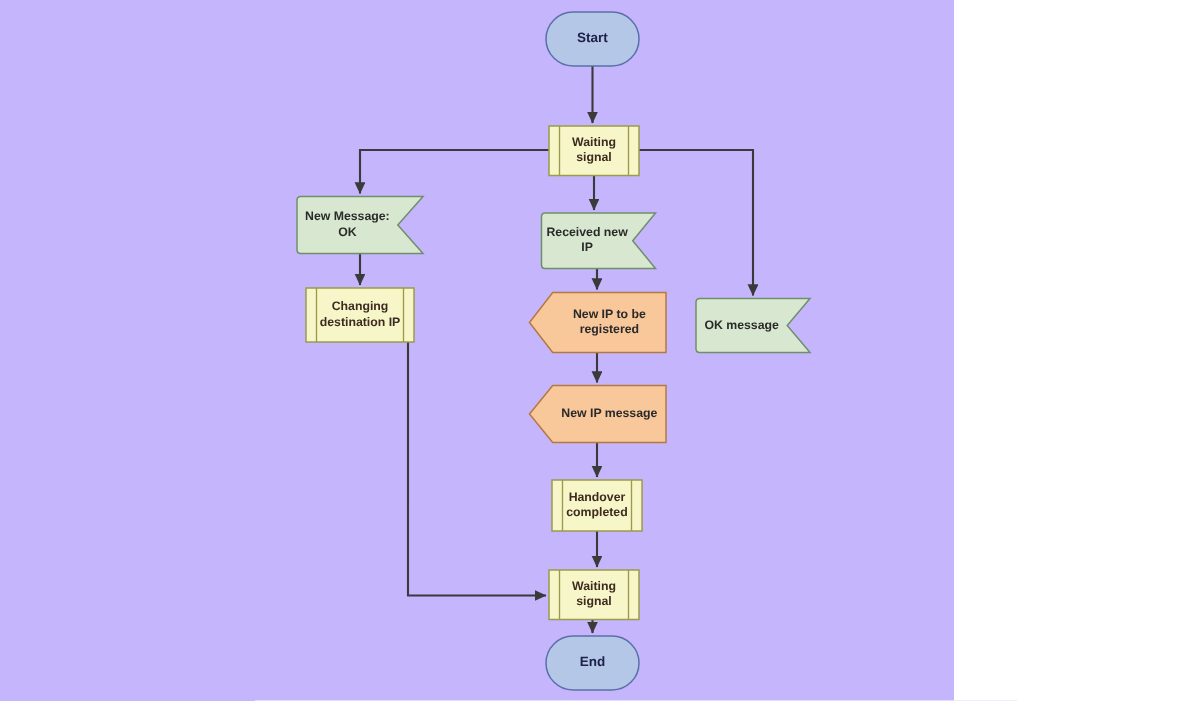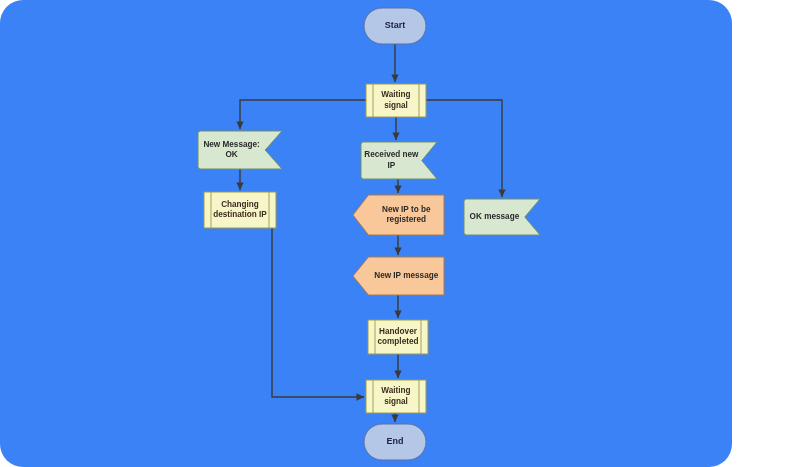--- a/index.html
+++ b/index.html
@@ -16,10 +16,9 @@
   }
   #diagram-canvas {
     position: relative;
-    width: 732px;
+    width: 636px;
     height: 467px;
-    background: #3b82f6;
-    border-radius: 23px;
+    background: #c4b5fd;
   }
   #flow-svg {
     position: absolute;

